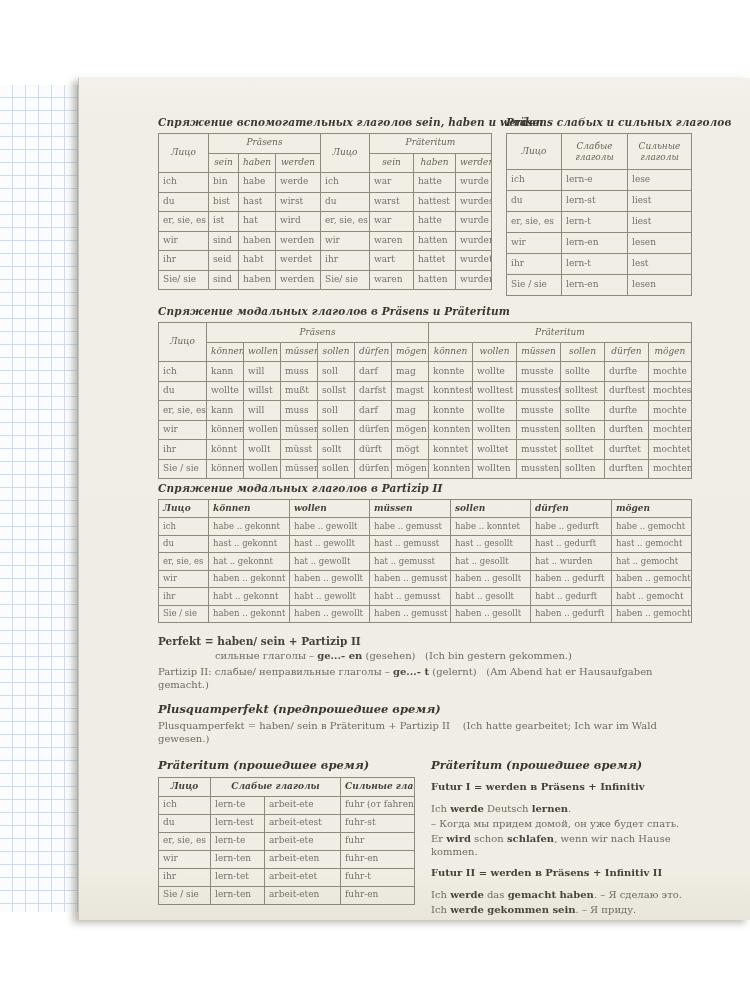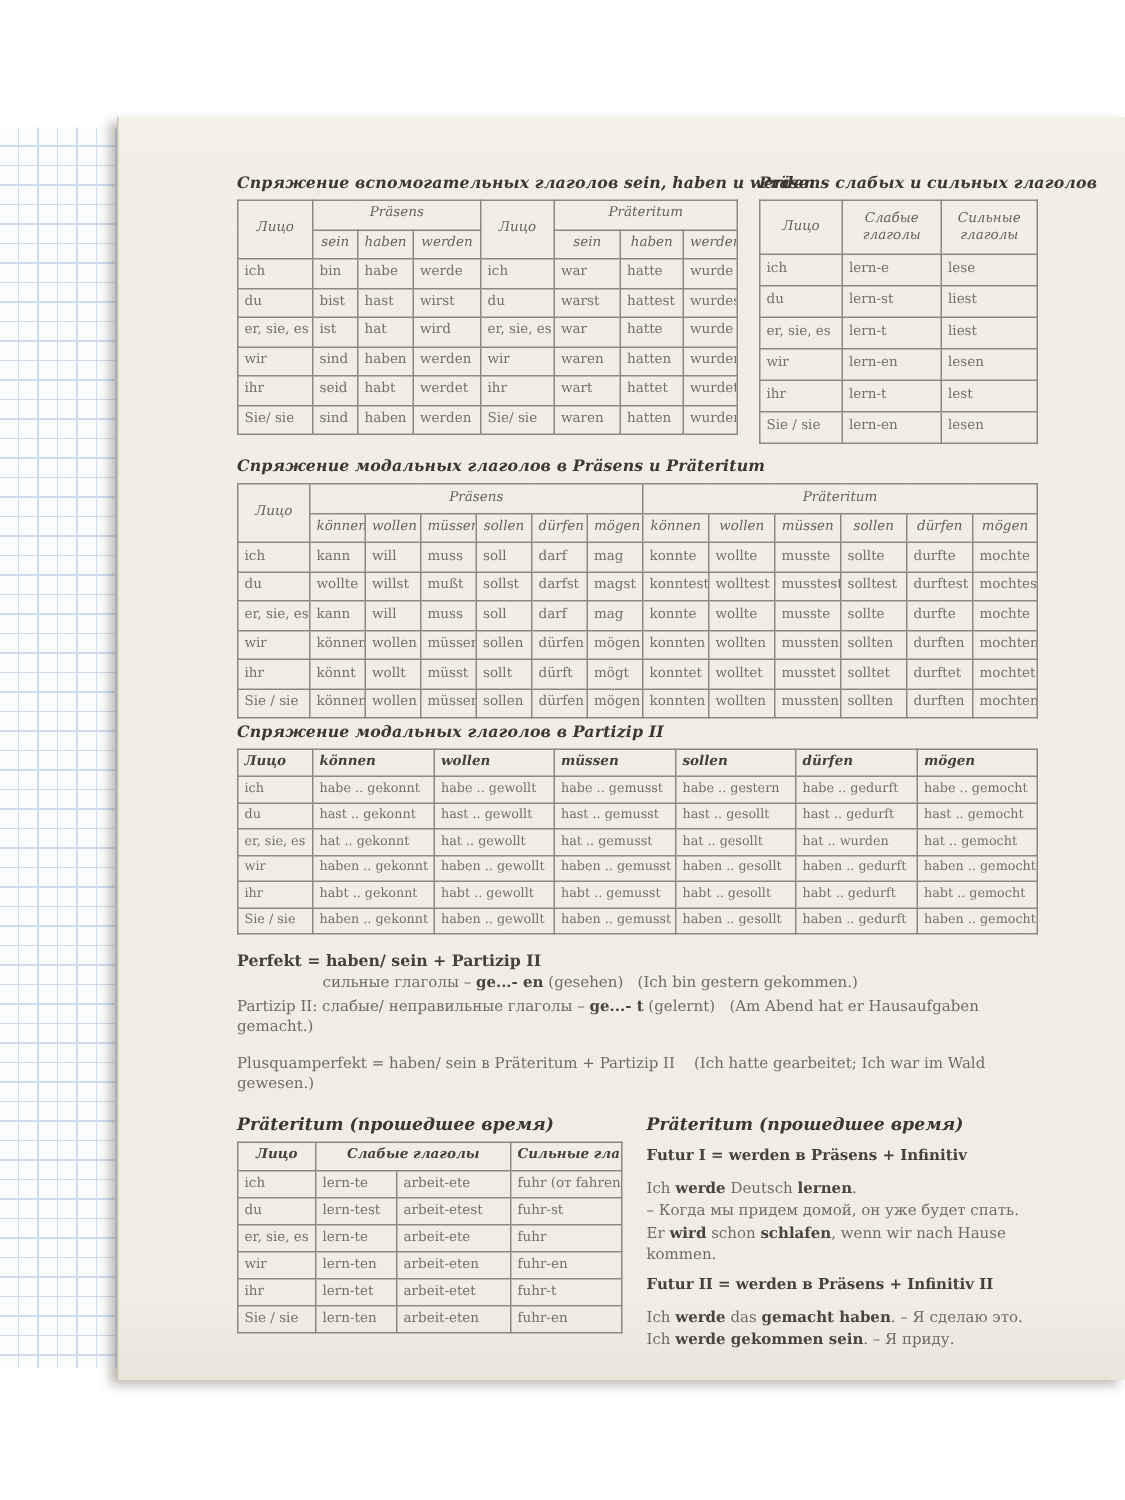--- a/index.html
+++ b/index.html
@@ -387,7 +387,7 @@
               <td>habe .. gekonnt</td>
               <td>habe .. gewollt</td>
               <td>habe .. gemusst</td>
-              <td>habe .. gestern</td>
+              <td>habe .. konntet</td>
               <td>habe .. gedurft</td>
               <td>habe .. gemocht</td>
             </tr>

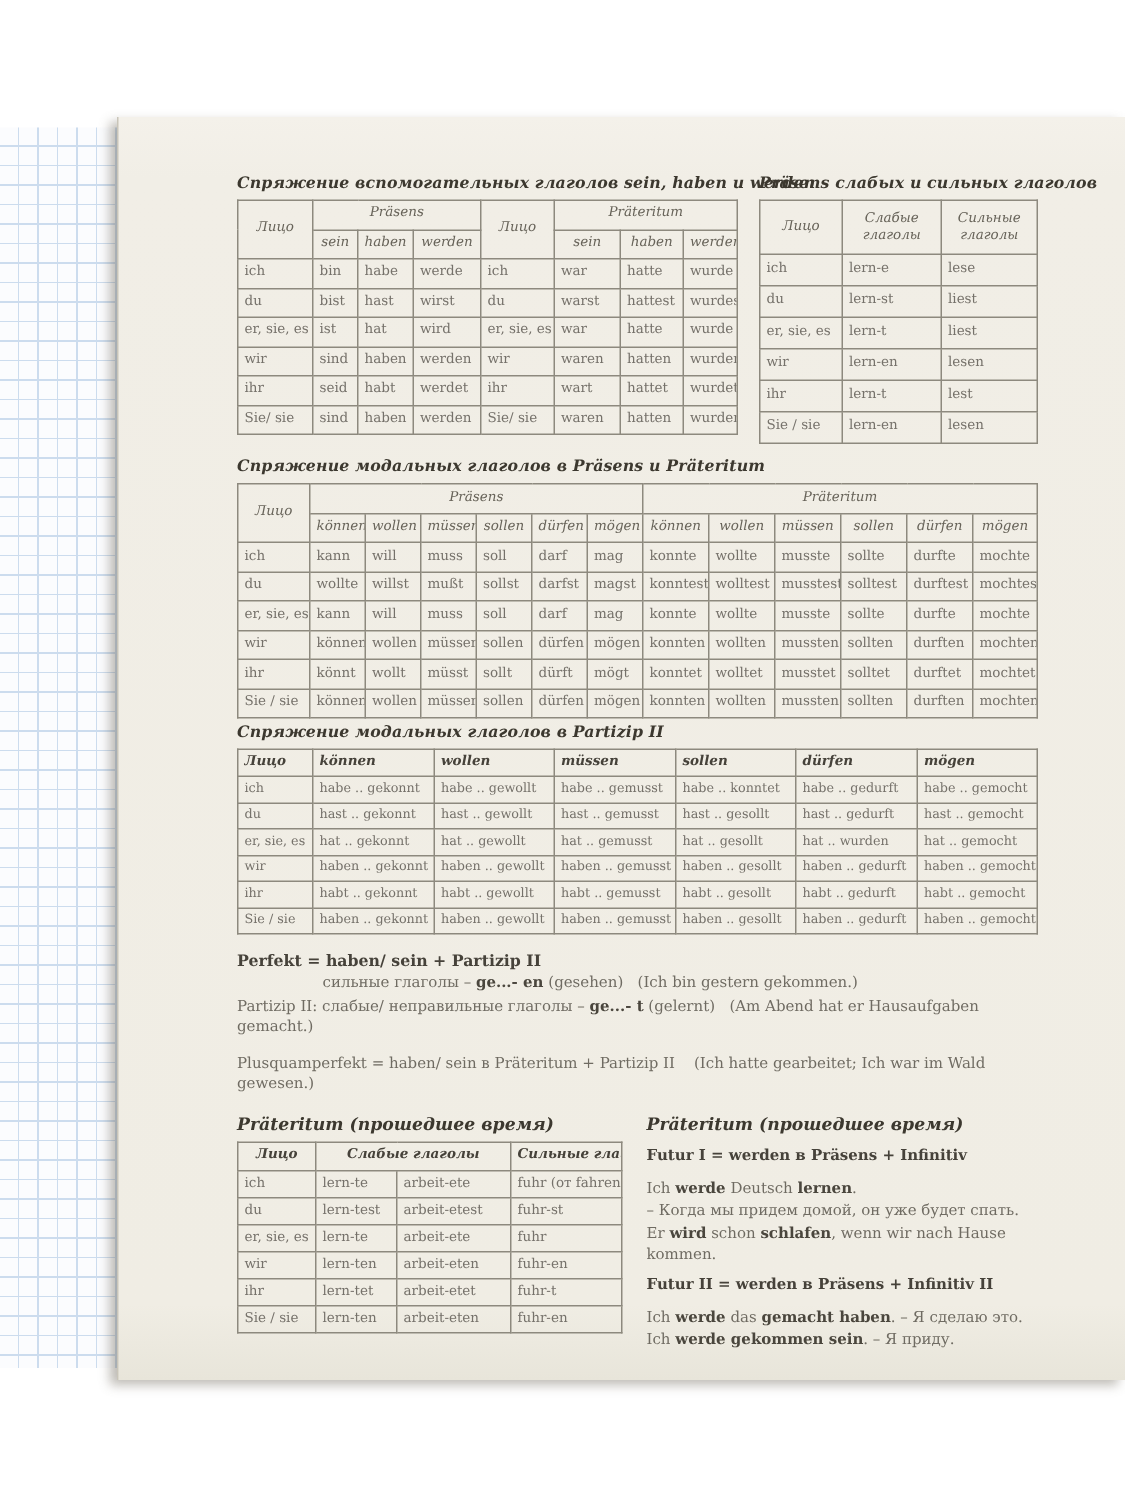--- a/index.html
+++ b/index.html
@@ -446,6 +446,7 @@
       </section>
 
       <section class="textsec">
+        <h3 class="sec-head">Plusquamperfekt (предпрошедшее время)</h3>
         <div class="line">Plusquamperfekt = haben/ sein в Präteritum + Partizip II    (Ich hatte gearbeitet; Ich war im Wald gewesen.)</div>
       </section>
 

